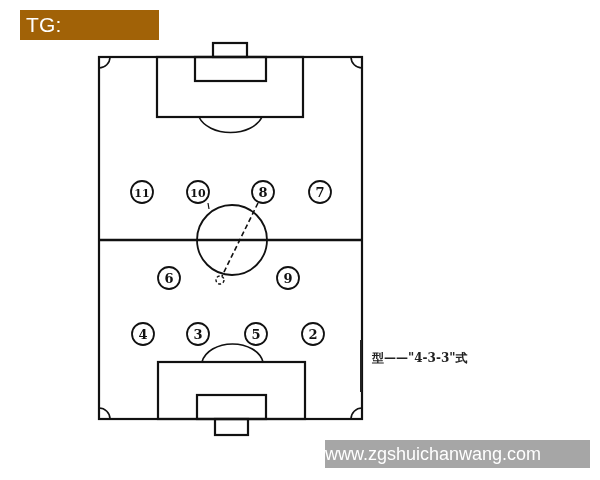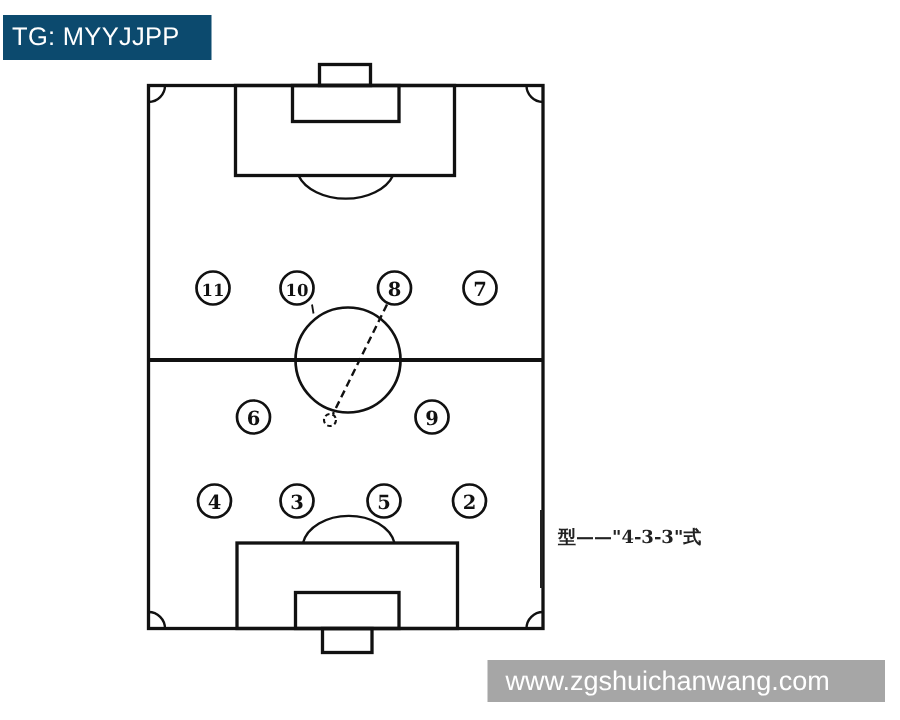--- a/index.html
+++ b/index.html
@@ -4,7 +4,7 @@
 <style>
   html, body { margin:0; padding:0; }
   body { width:600px; height:480px; background:#ffffff; position:relative; overflow:hidden; font-family:"Liberation Sans", sans-serif; }
-  .tag { position:absolute; left:2px; top:10px; width:139px; height:30px; background:#0c4a6e; color:#ffffff; font-size:17px; line-height:30px; padding-left:6px; box-sizing:border-box; letter-spacing:0.2px; }
+  .tag { position:absolute; left:20px; top:10px; width:139px; height:30px; background:#a16207; color:#ffffff; font-size:21px; line-height:30px; padding-left:6px; box-sizing:border-box; letter-spacing:0.2px; }
   .wm { position:absolute; left:325px; top:440px; width:265px; height:28px; background:#a6a6a6; color:#ffffff; font-size:18px; line-height:28px; padding-left:12px; box-sizing:border-box; }
   svg.field { position:absolute; left:0; top:0; }
   .caption { position:absolute; left:372px; top:348px; font-family:"DejaVu Serif", serif; font-size:12px; font-weight:bold; color:#222; line-height:20px; }

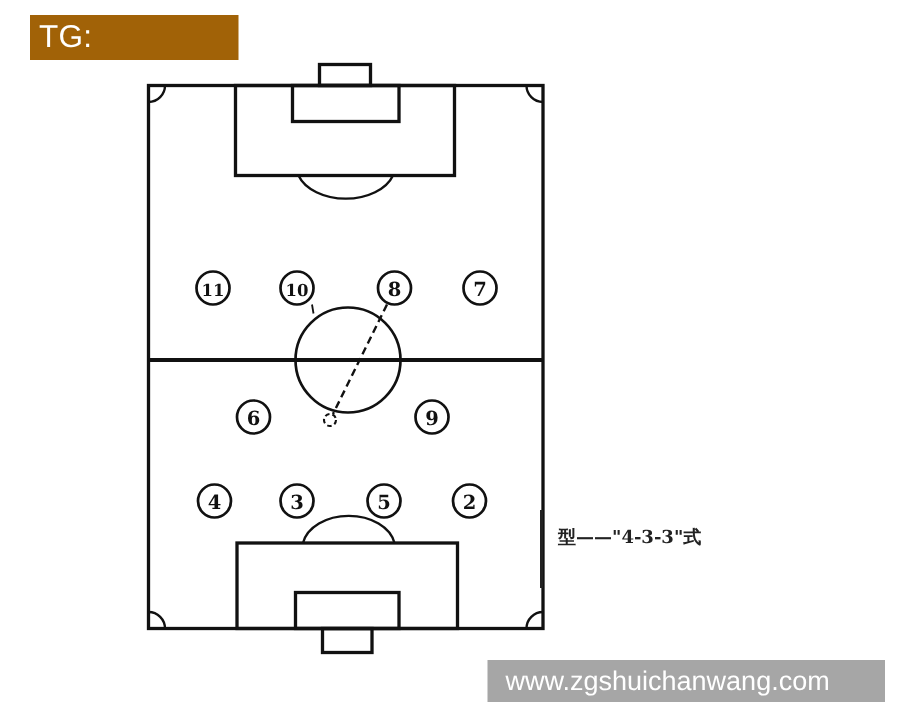--- a/index.html
+++ b/index.html
@@ -5,7 +5,7 @@
   html, body { margin:0; padding:0; }
   body { width:600px; height:480px; background:#ffffff; position:relative; overflow:hidden; font-family:"Liberation Sans", sans-serif; }
   .tag { position:absolute; left:20px; top:10px; width:139px; height:30px; background:#a16207; color:#ffffff; font-size:21px; line-height:30px; padding-left:6px; box-sizing:border-box; letter-spacing:0.2px; }
-  .wm { position:absolute; left:325px; top:440px; width:265px; height:28px; background:#a6a6a6; color:#ffffff; font-size:18px; line-height:28px; padding-left:12px; box-sizing:border-box; }
+  .wm { position:absolute; left:325px; top:440px; width:265px; height:28px; background:#a6a6a6; color:#ffffff; font-size:18px; line-height:28px; padding-left:0; box-sizing:border-box; }
   svg.field { position:absolute; left:0; top:0; }
   .caption { position:absolute; left:372px; top:348px; font-family:"DejaVu Serif", serif; font-size:12px; font-weight:bold; color:#222; line-height:20px; }
   .caption-bar { position:absolute; left:360px; top:340px; width:2px; height:52px; background:#222; }

